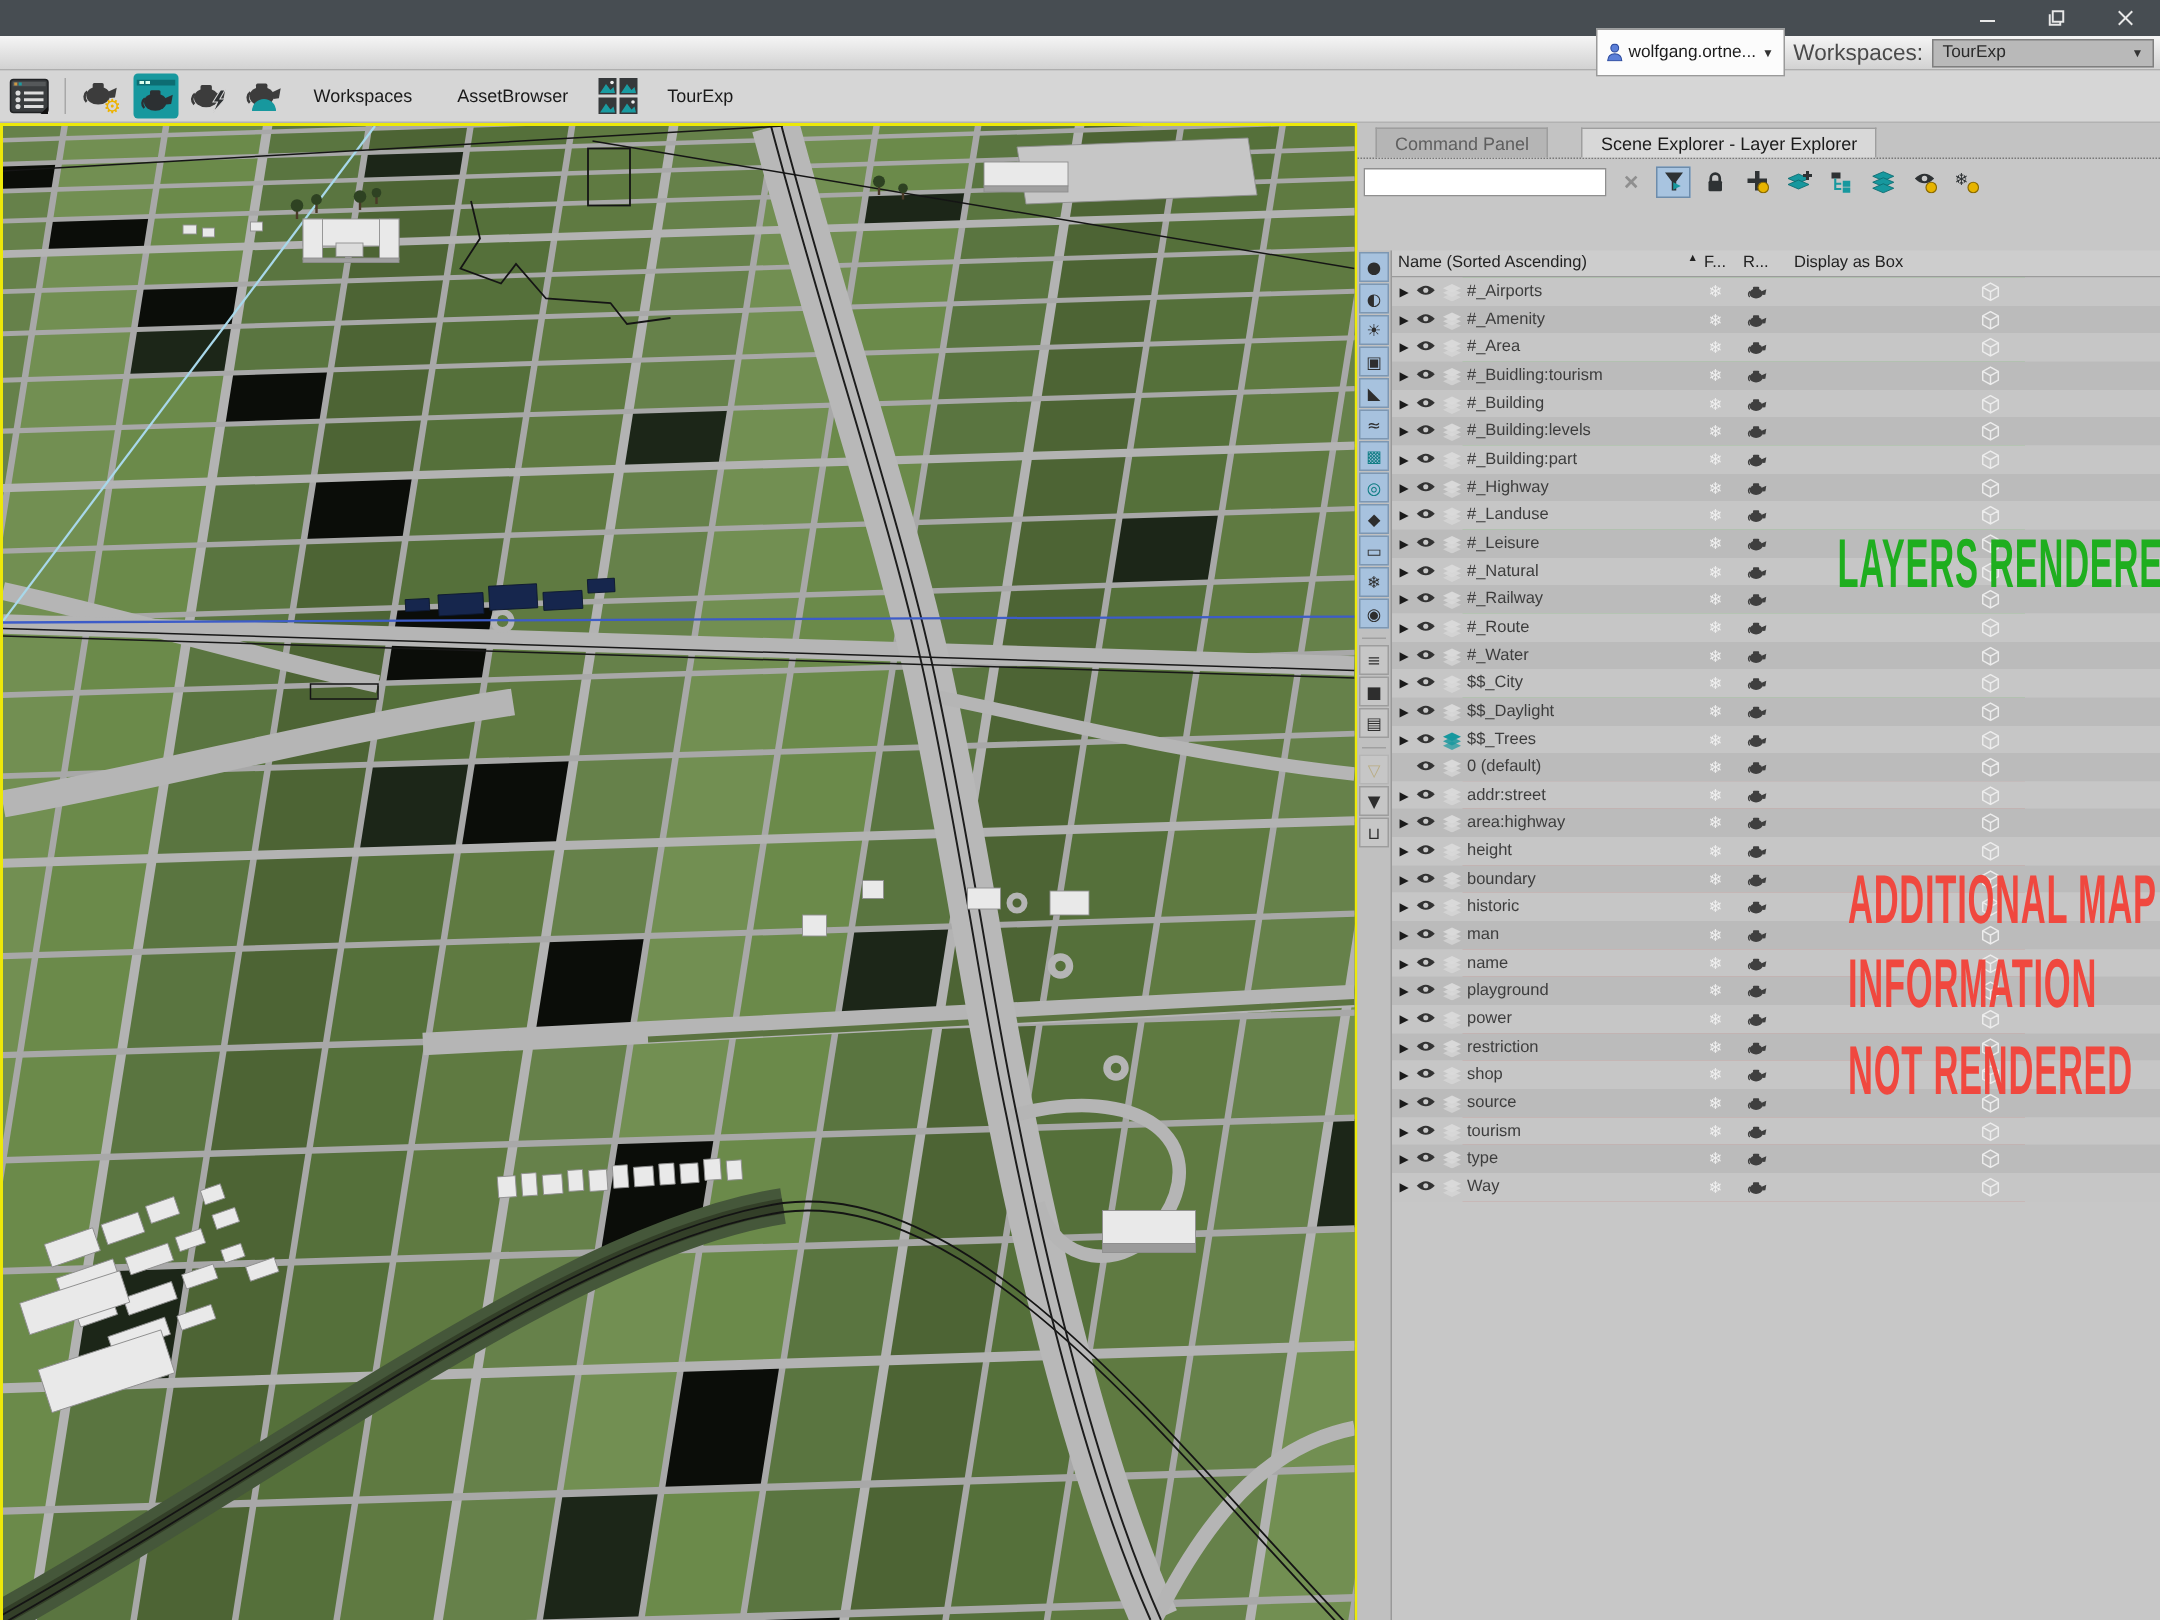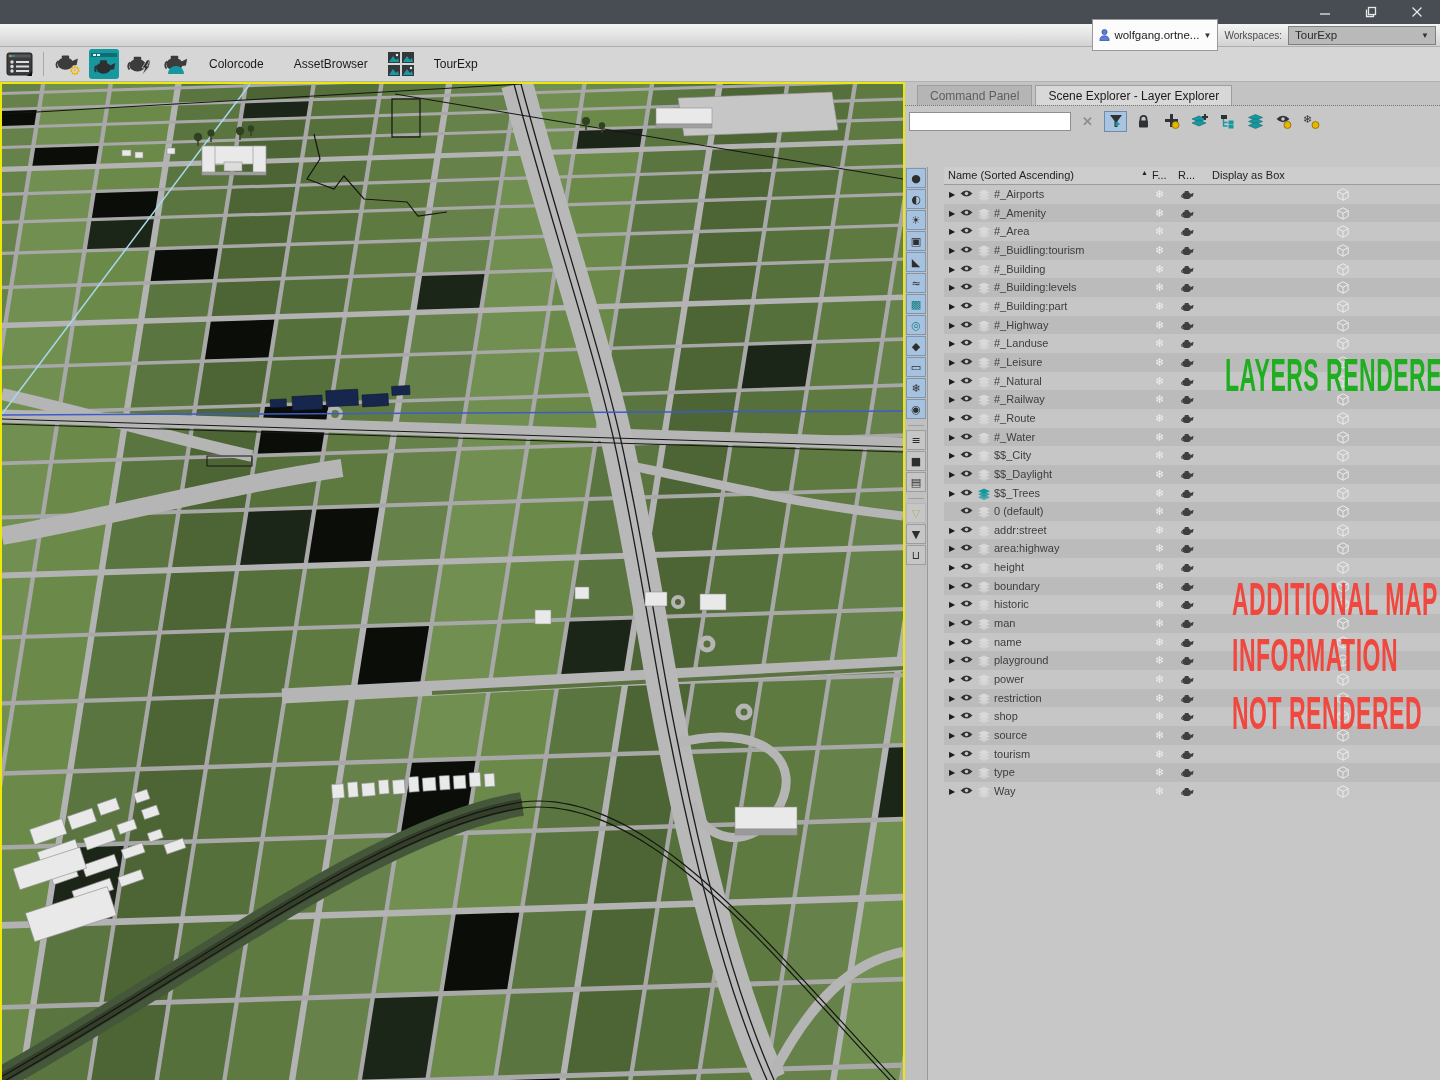--- a/index.html
+++ b/index.html
@@ -17,7 +17,7 @@
     display:flex; align-items:center; justify-content:flex-end; padding-right:4px; gap:6px; }
   .user-btn { height:19px; background:#fcfcfc; border:1px solid #9a9a9a; display:flex; align-items:center; gap:4px;
     padding:15px 6px; font-size:11.5px; color:#1c1c1c; cursor:pointer; }
-  .ws-label { font-size:10px; color:#4a4a4a; }
+  .ws-label { font-size:15px; color:#4a4a4a; }
   .ws-select { width:148px; height:19px; background:#b9b9b9; border:1px solid #7f7f7f; display:flex; align-items:center;
     justify-content:space-between; padding:0 6px; font-size:11.5px; color:#2a2a2a; cursor:pointer; }
   .caret { font-size:8px; color:#333; }

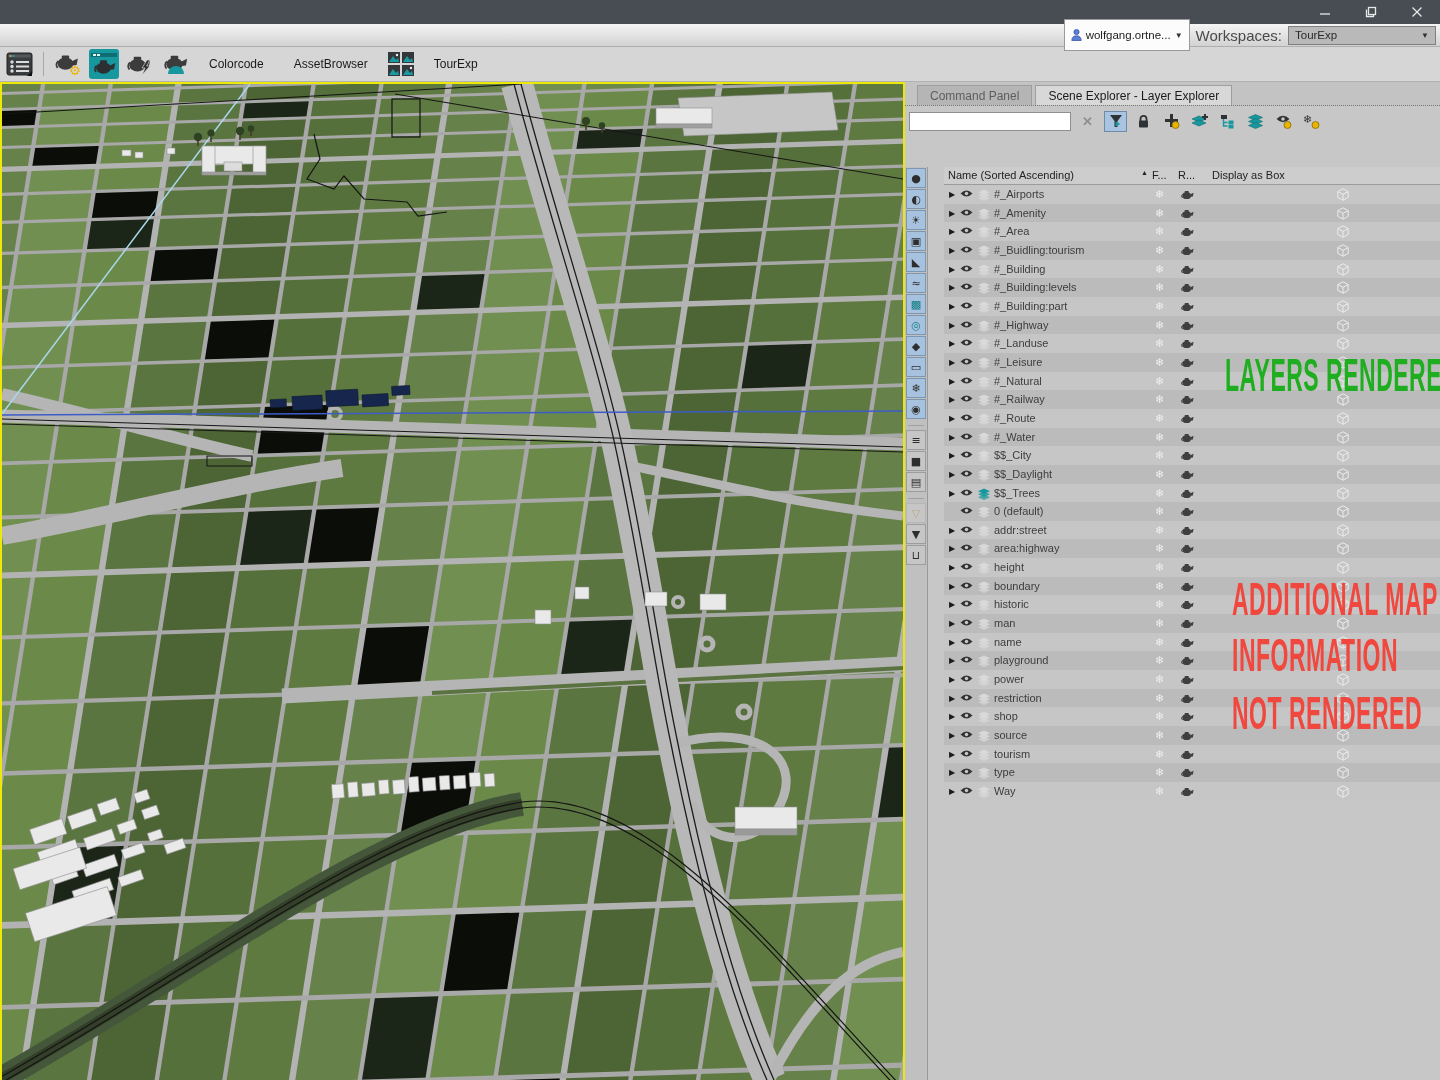--- a/index.html
+++ b/index.html
@@ -206,7 +206,7 @@
         <path d="M7 22 a8 8 0 0 1 16 0 z" fill="#17989e"></path>
       </svg>
     </div>
-    <span class="tb-label">Colorcode</span>
+    <span class="tb-label">Workspaces</span>
     <span class="tb-label">AssetBrowser</span>
     <div class="tb-btn">
       <svg width="28" height="26" viewBox="0 0 28 26">

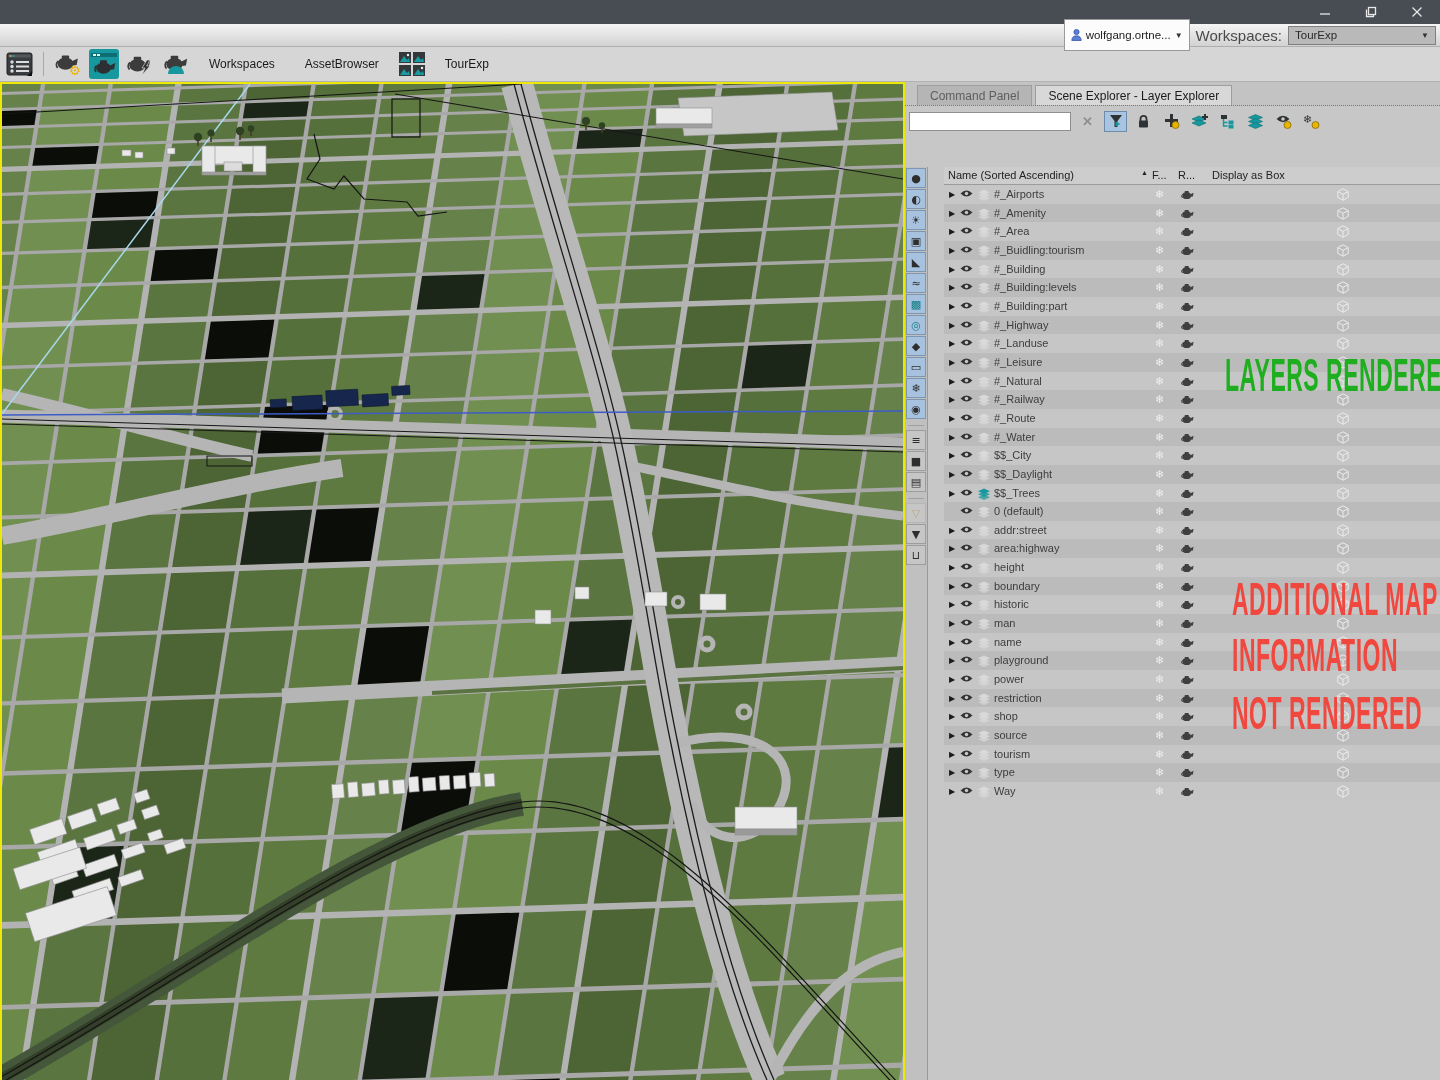--- a/index.html
+++ b/index.html
@@ -40,7 +40,7 @@
     border-bottom:1px dotted #787878; }
   .tab { height:20px; padding:3px 12px 0; font-size:12px; cursor:pointer; border:1px solid #9e9e9e; border-bottom:none; }
   .tab.inactive { background:#b5b5b5; color:#5e5e5e; }
-  .tab.active { background:#d8d8d8; color:#1b1b1b; }
+  .tab.active { background:#d8d8d8; color:#1b1b1b;margin-left:19px; }
   .menubar { height:26px; display:flex; align-items:center; gap:24px; padding-left:16px; }
   .menu-item { font-size:12.5px; color:#1b1b1b; cursor:pointer; }
   .searchrow { height:30px; display:flex; align-items:center; padding:0 4px; gap:5px; }

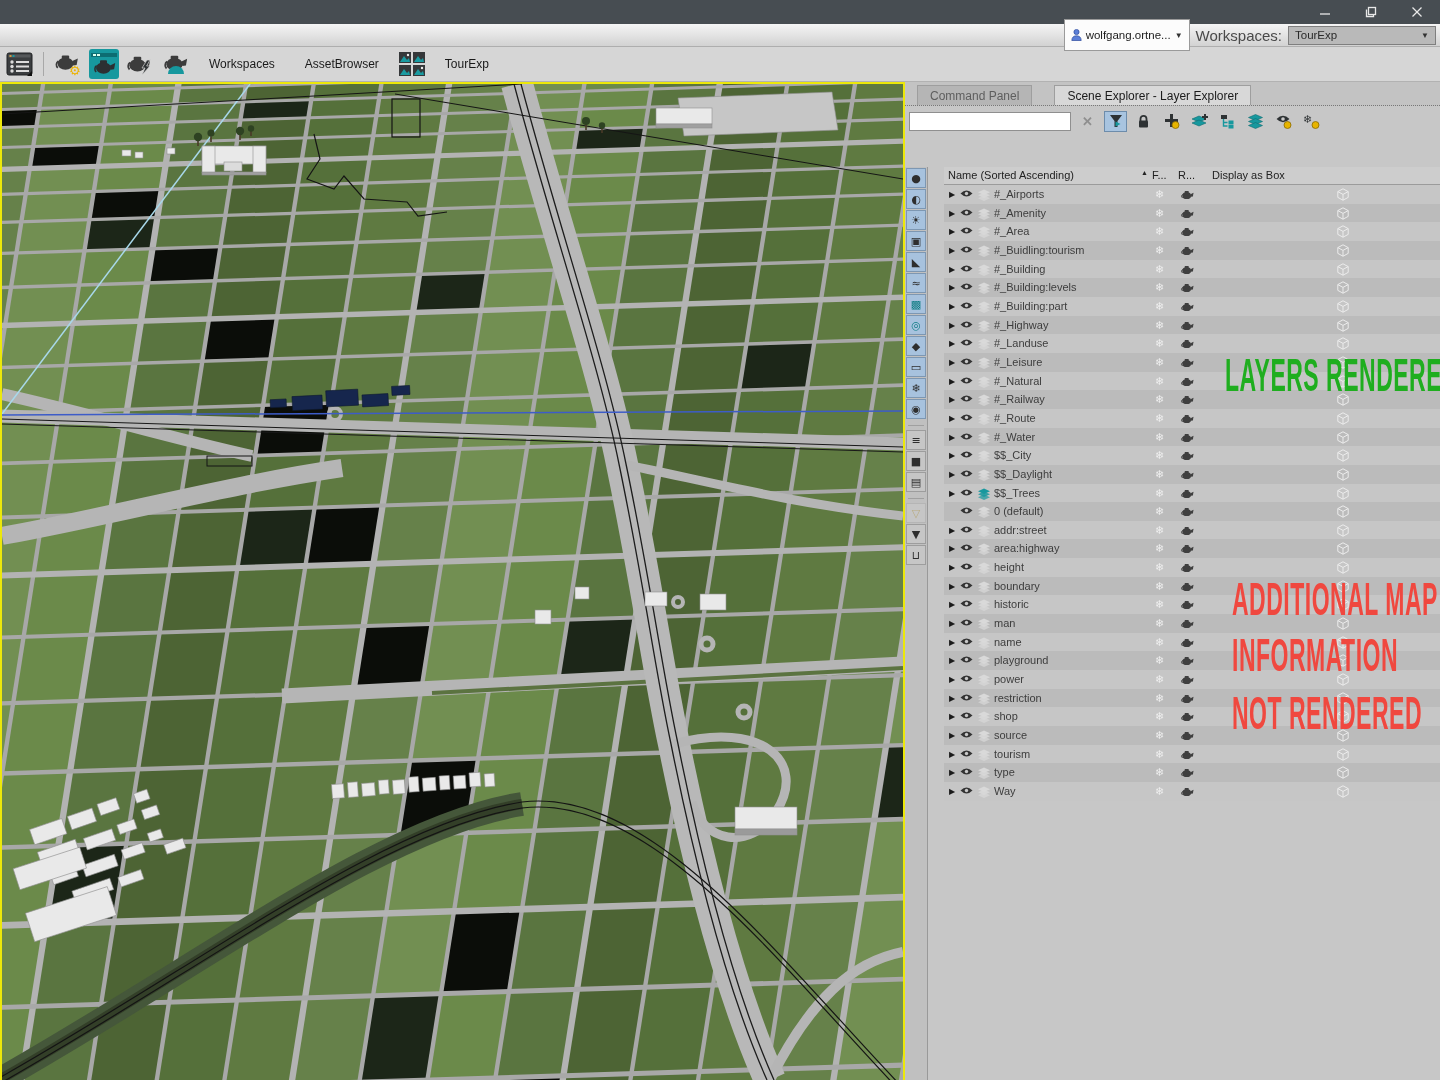--- a/index.html
+++ b/index.html
@@ -59,7 +59,7 @@
   .stool.faded { color:#b9ad84; border-color:#b5b5b5; }
   .ssep { height:6px; border-bottom:1px solid #a0a0a0; margin:0 3px 4px; }
 
-  .table { flex:1; position:relative;margin-left:16px; }
+  .table { flex:1; position:relative; }
   .thead { height:18px; background:#cdcdcd; border-bottom:1px solid #9b9b9b; position:relative; font-size:11px; color:#222; }
   .thead span { position:absolute; top:2px; }
   .h-name { left:4px; }

